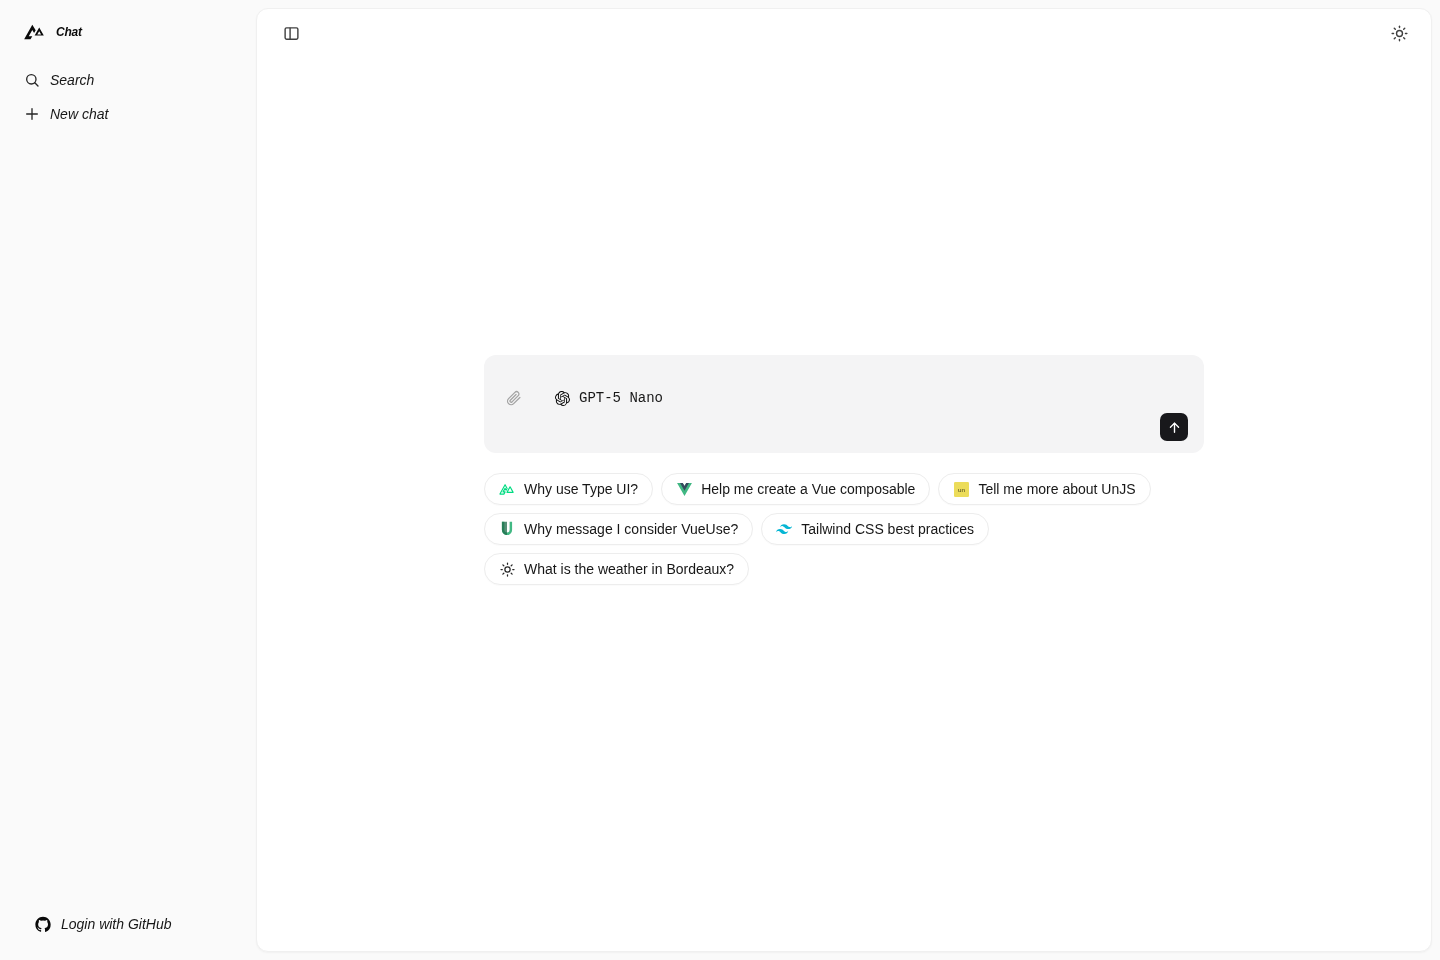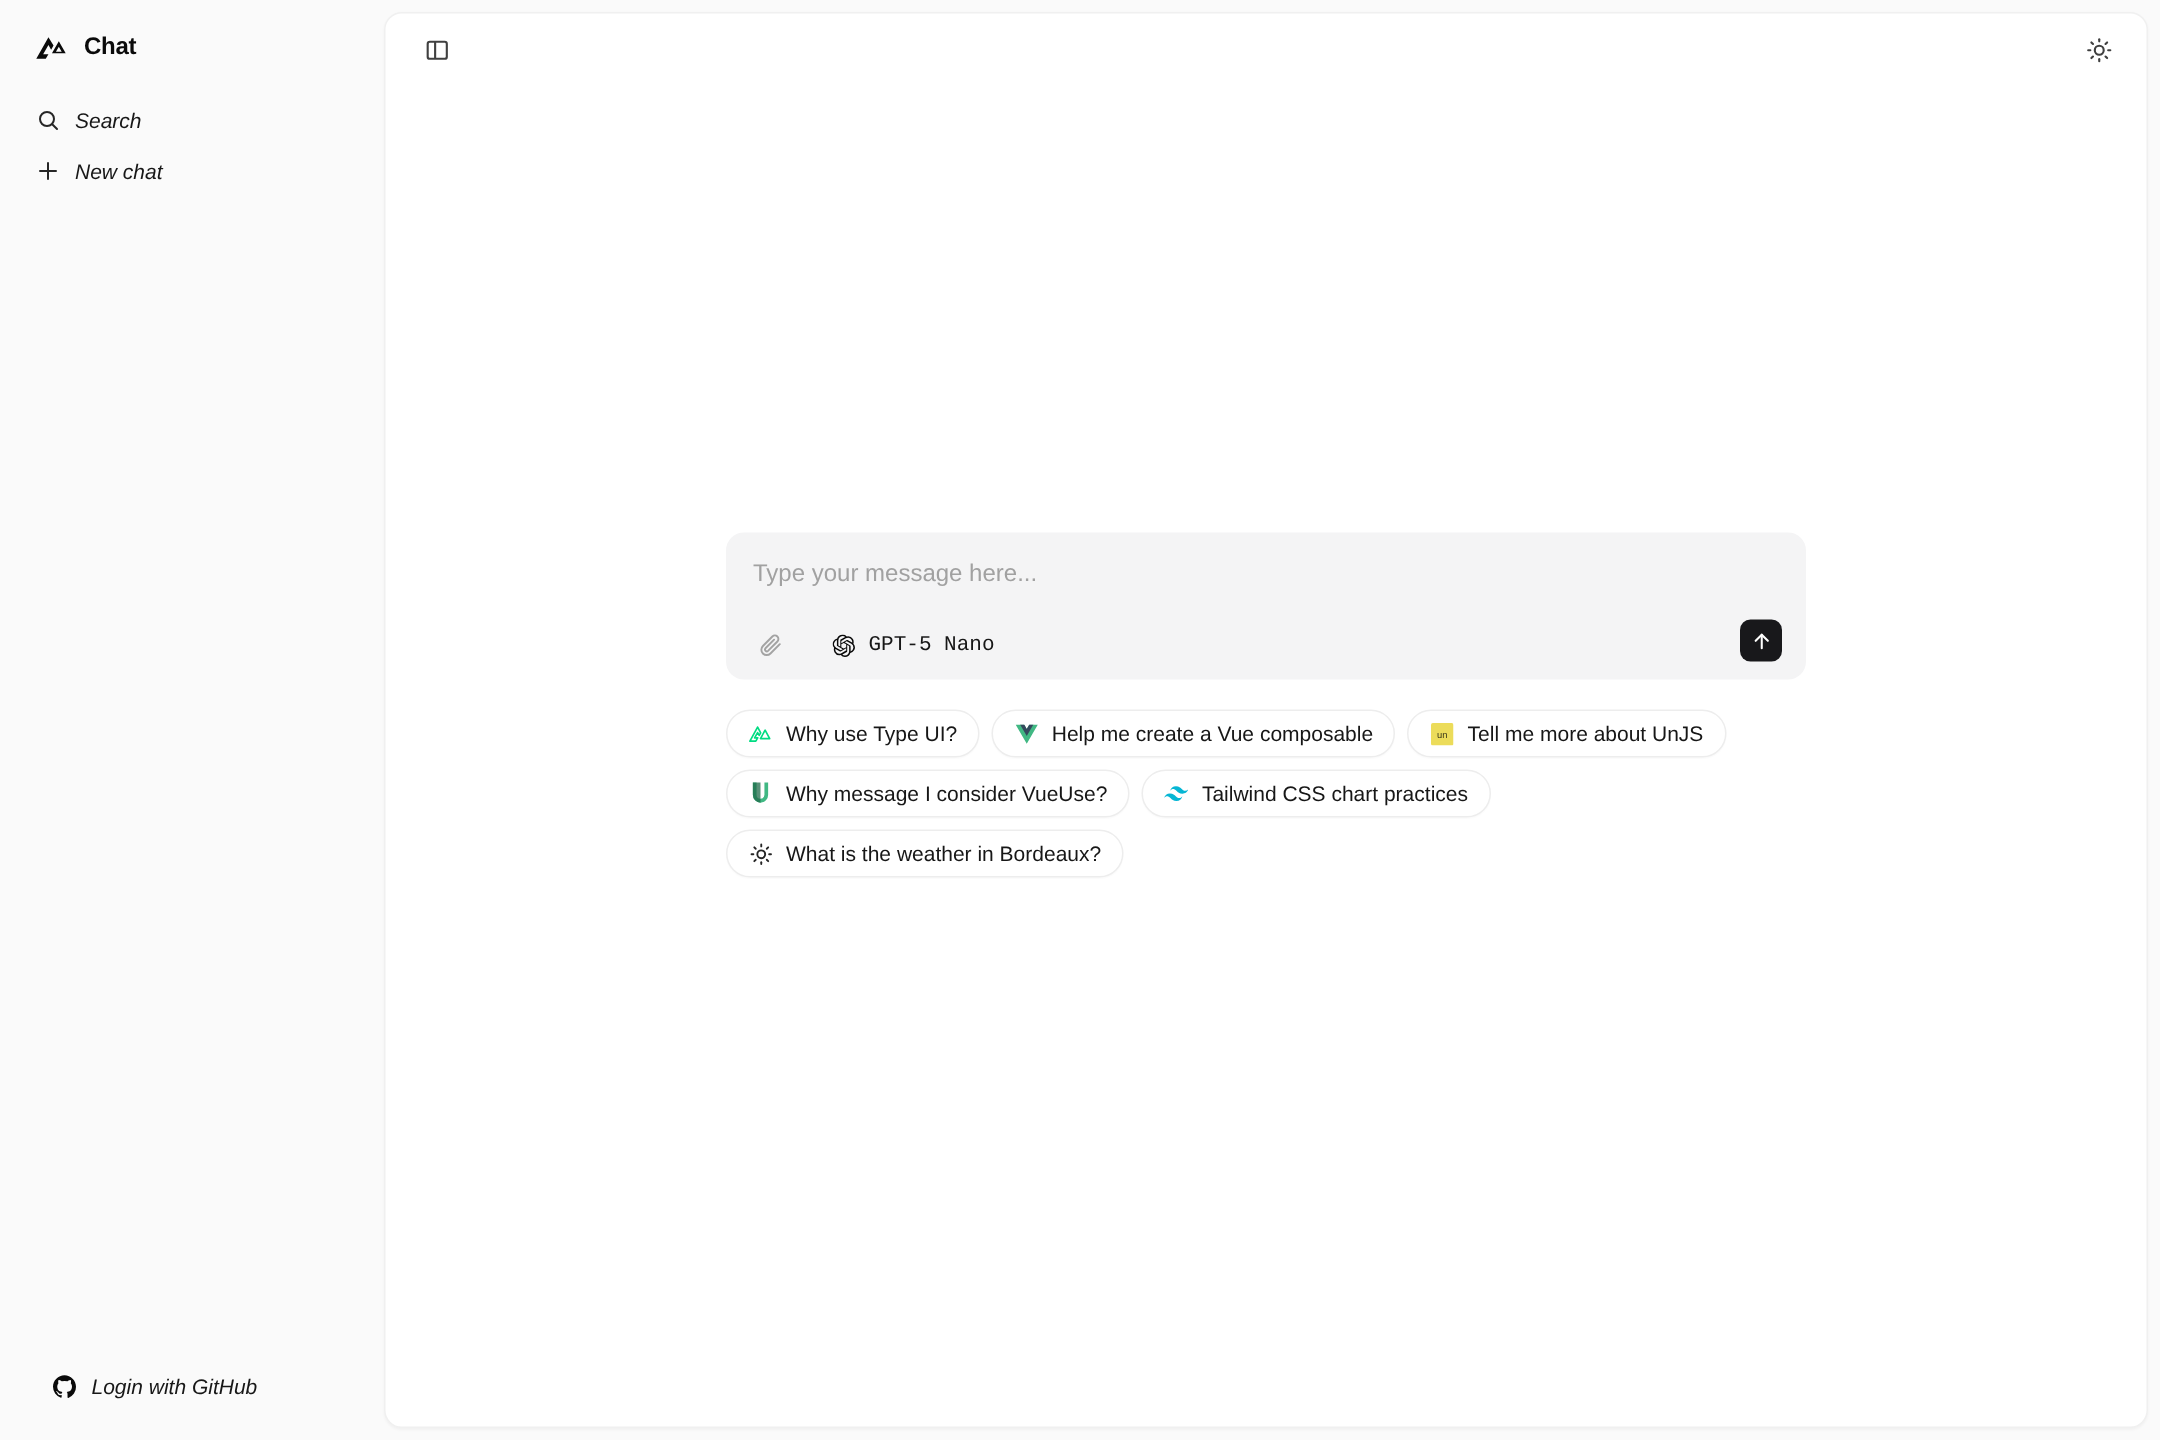--- a/index.html
+++ b/index.html
@@ -47,10 +47,11 @@
     justify-content: center;
   }
   .brand-title {
-    font-size: 16px;
+    font-size: 12px;
     font-weight: 700;
     letter-spacing: -0.2px;
     color: #0a0a0a;
+    font-style: italic;
   }
   .sidebar-nav {
     display: flex;

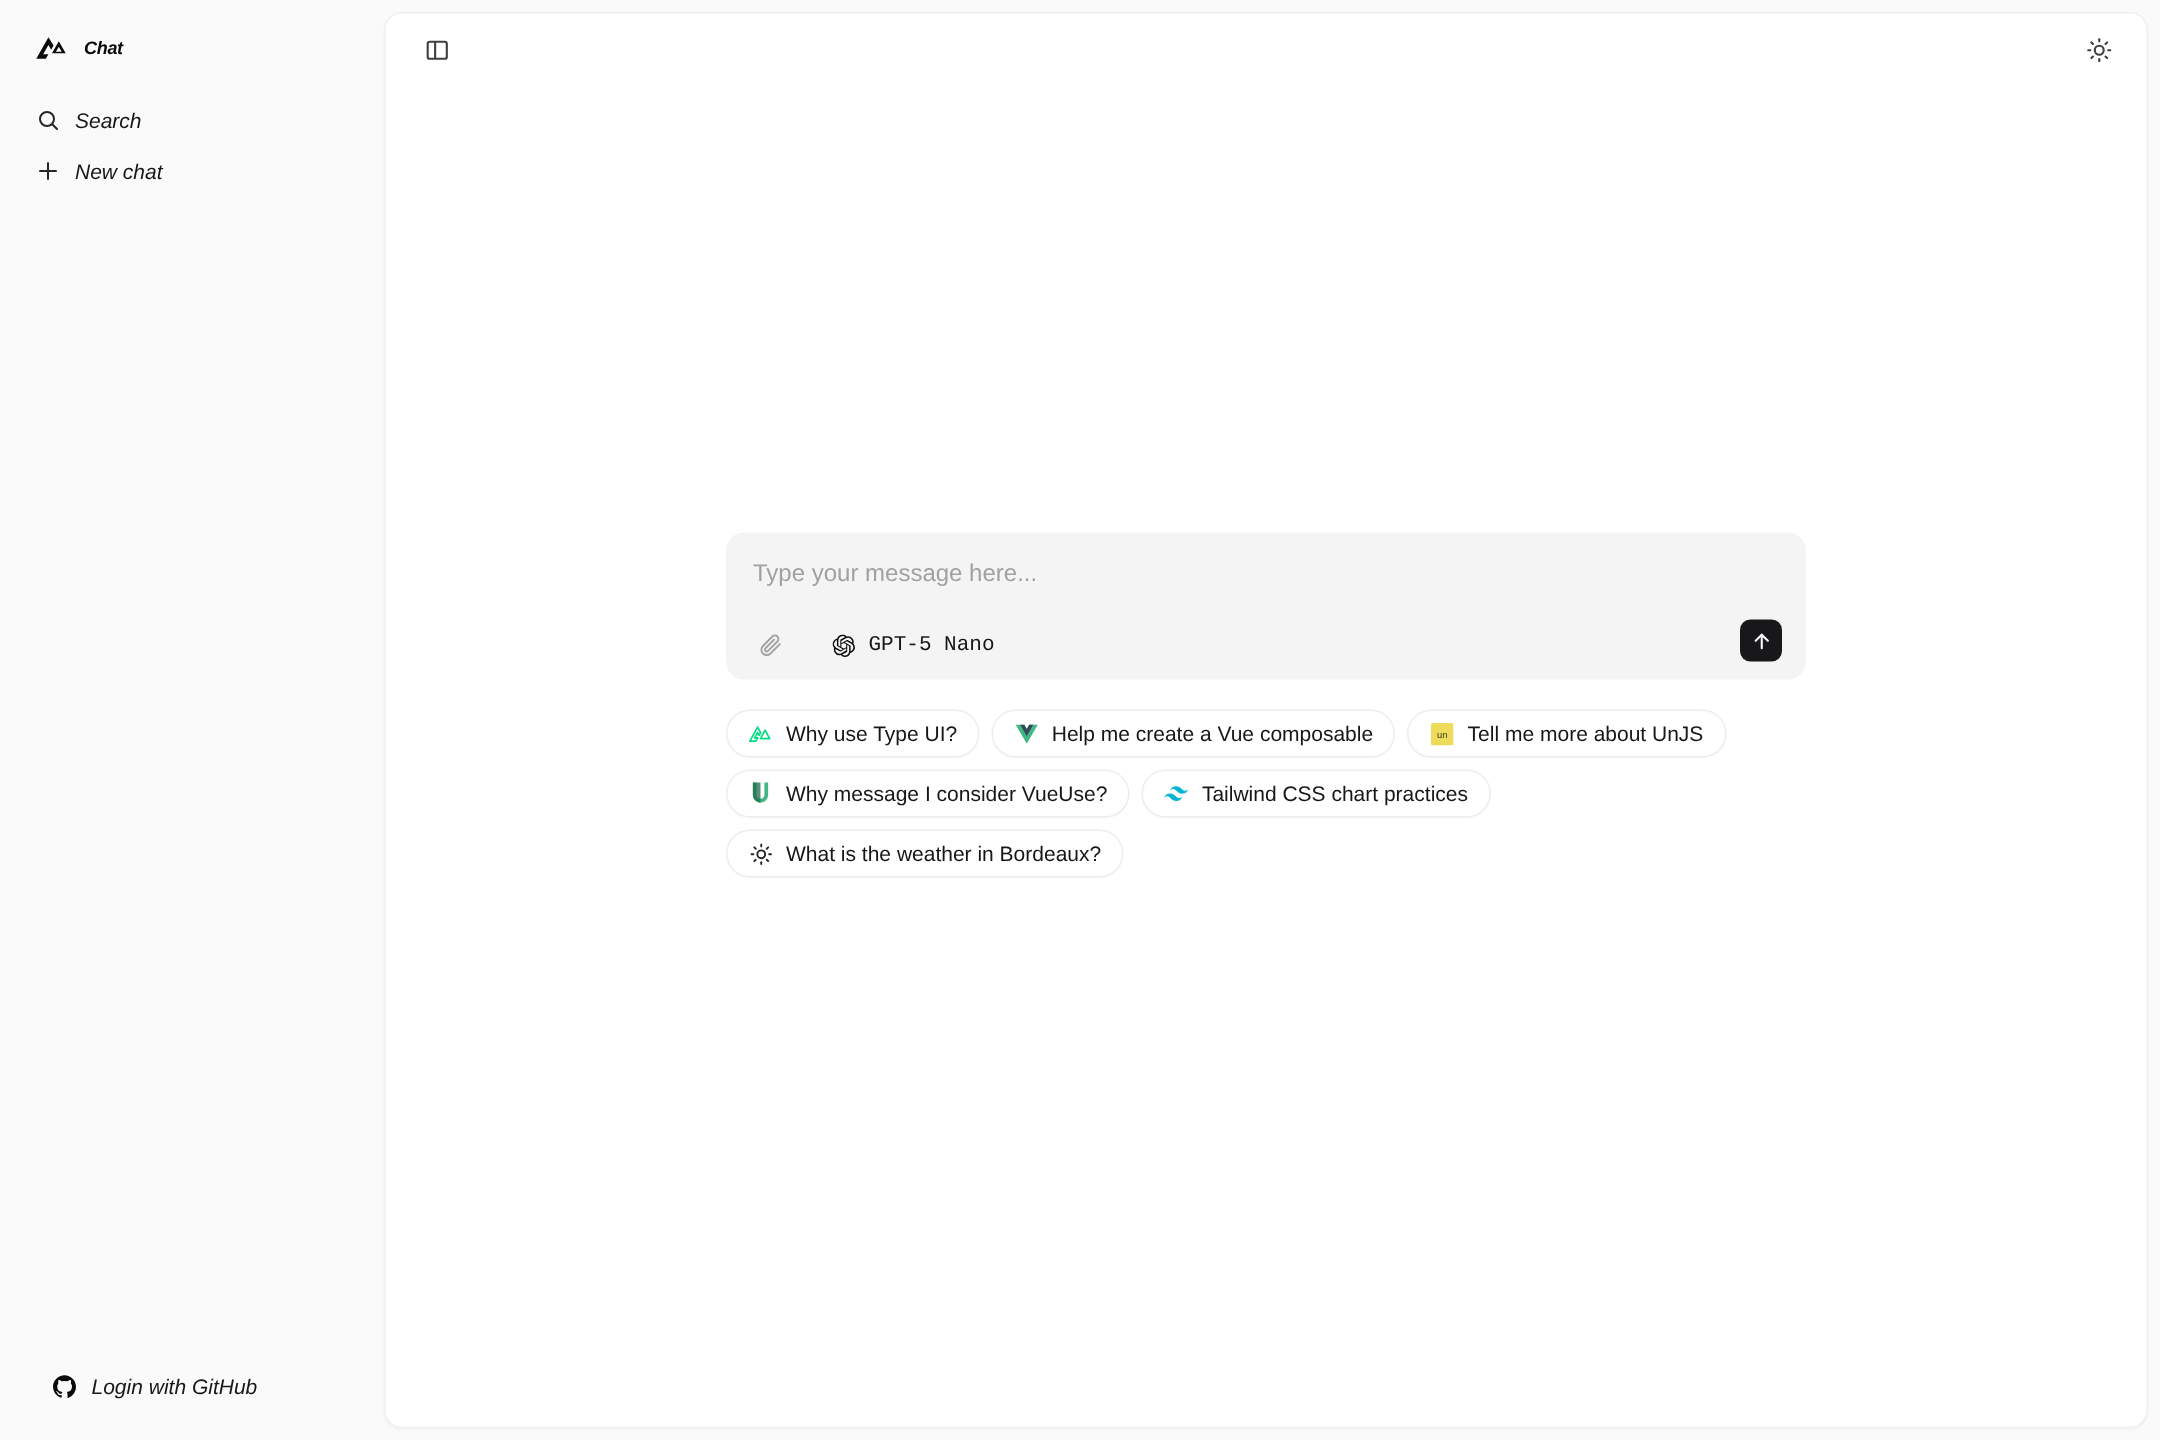--- a/index.html
+++ b/index.html
@@ -345,7 +345,6 @@
 
 
           <div class="prompt-box">
-            <input class="prompt-input" type="text" placeholder="Type your message here..." style="">
 
             <div class="prompt-bar">
               <button class="attach-btn">

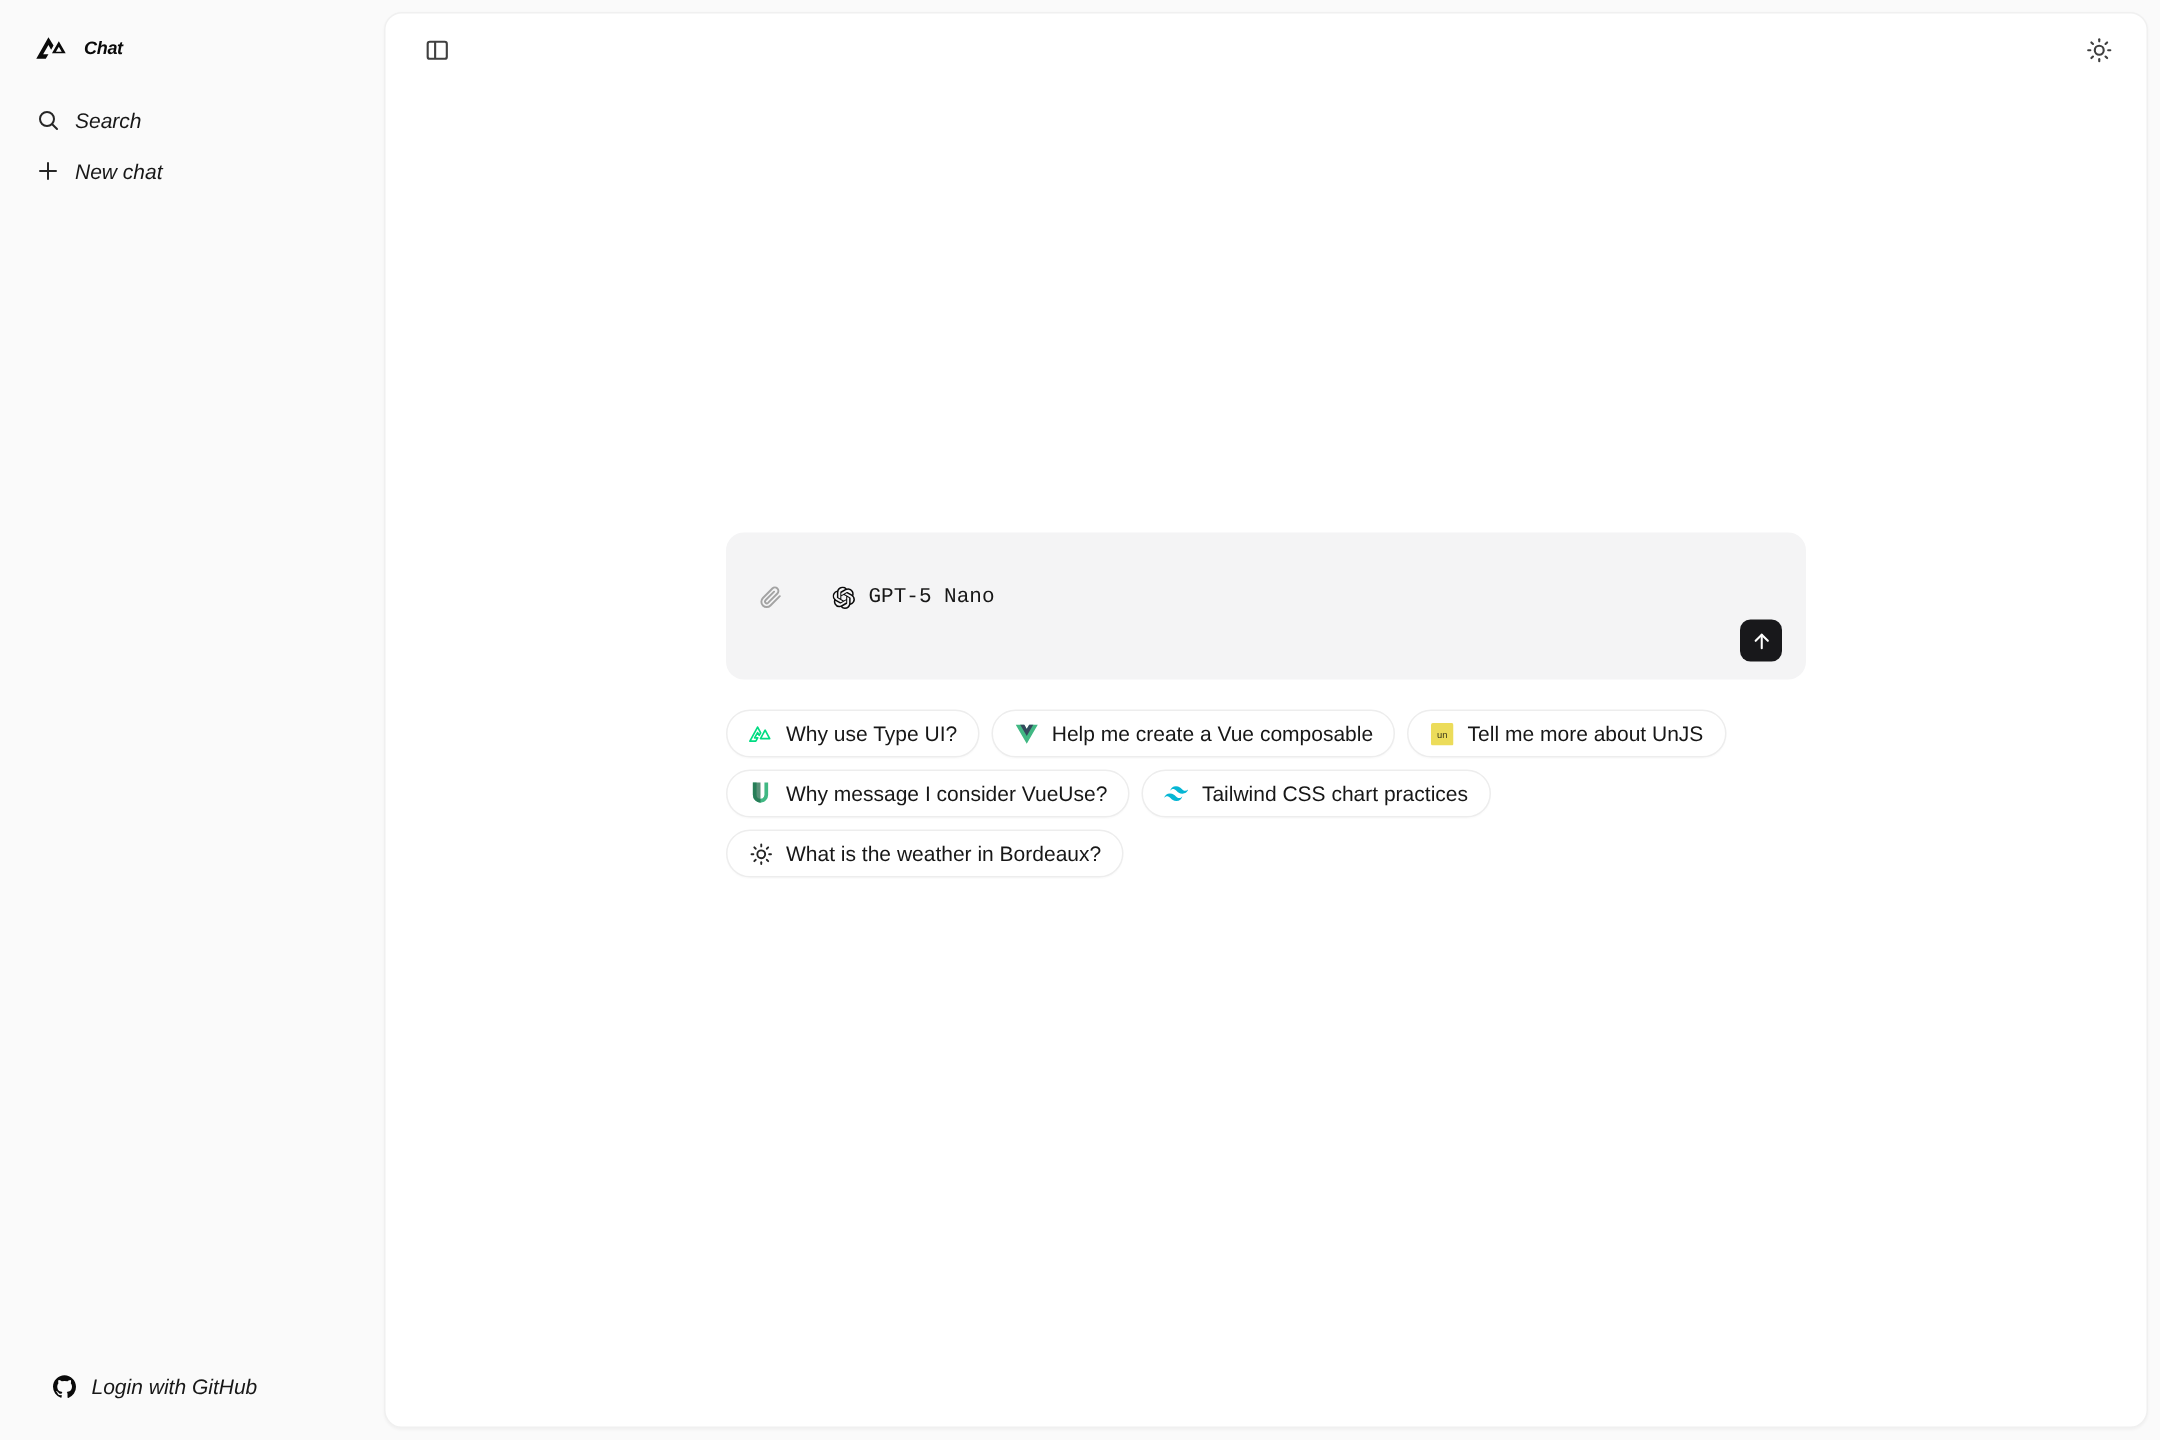--- a/index.html
+++ b/index.html
@@ -423,7 +423,7 @@
                   <path d="M14 0C10.3 0 8 1.9 7 5.6c1.4-1.9 3.1-2.6 5-2.1 1.1.3 1.9 1.1 2.8 2 1.4 1.5 3.1 3.2 6.7 3.2 3.7 0 6-1.9 7-5.6-1.4 1.9-3.1 2.6-5 2.1-1.1-.3-1.9-1.1-2.8-2C19.3 1.7 17.6 0 14 0ZM7 8.5c-3.7 0-6 1.9-7 5.6 1.4-1.9 3.1-2.6 5-2.1 1.1.3 1.9 1.1 2.8 2 1.4 1.5 3.1 3.2 6.7 3.2 3.7 0 6-1.9 7-5.6-1.4 1.9-3.1 2.6-5 2.1-1.1-.3-1.9-1.1-2.8-2C12.3 10.2 10.6 8.5 7 8.5Z"></path>
                 </svg>
               </span>
-              <span class="chip-label">Tailwind CSS chart practices</span>
+              <span class="chip-label">Tailwind CSS best practices</span>
             </button>
 
             <button class="chip">

